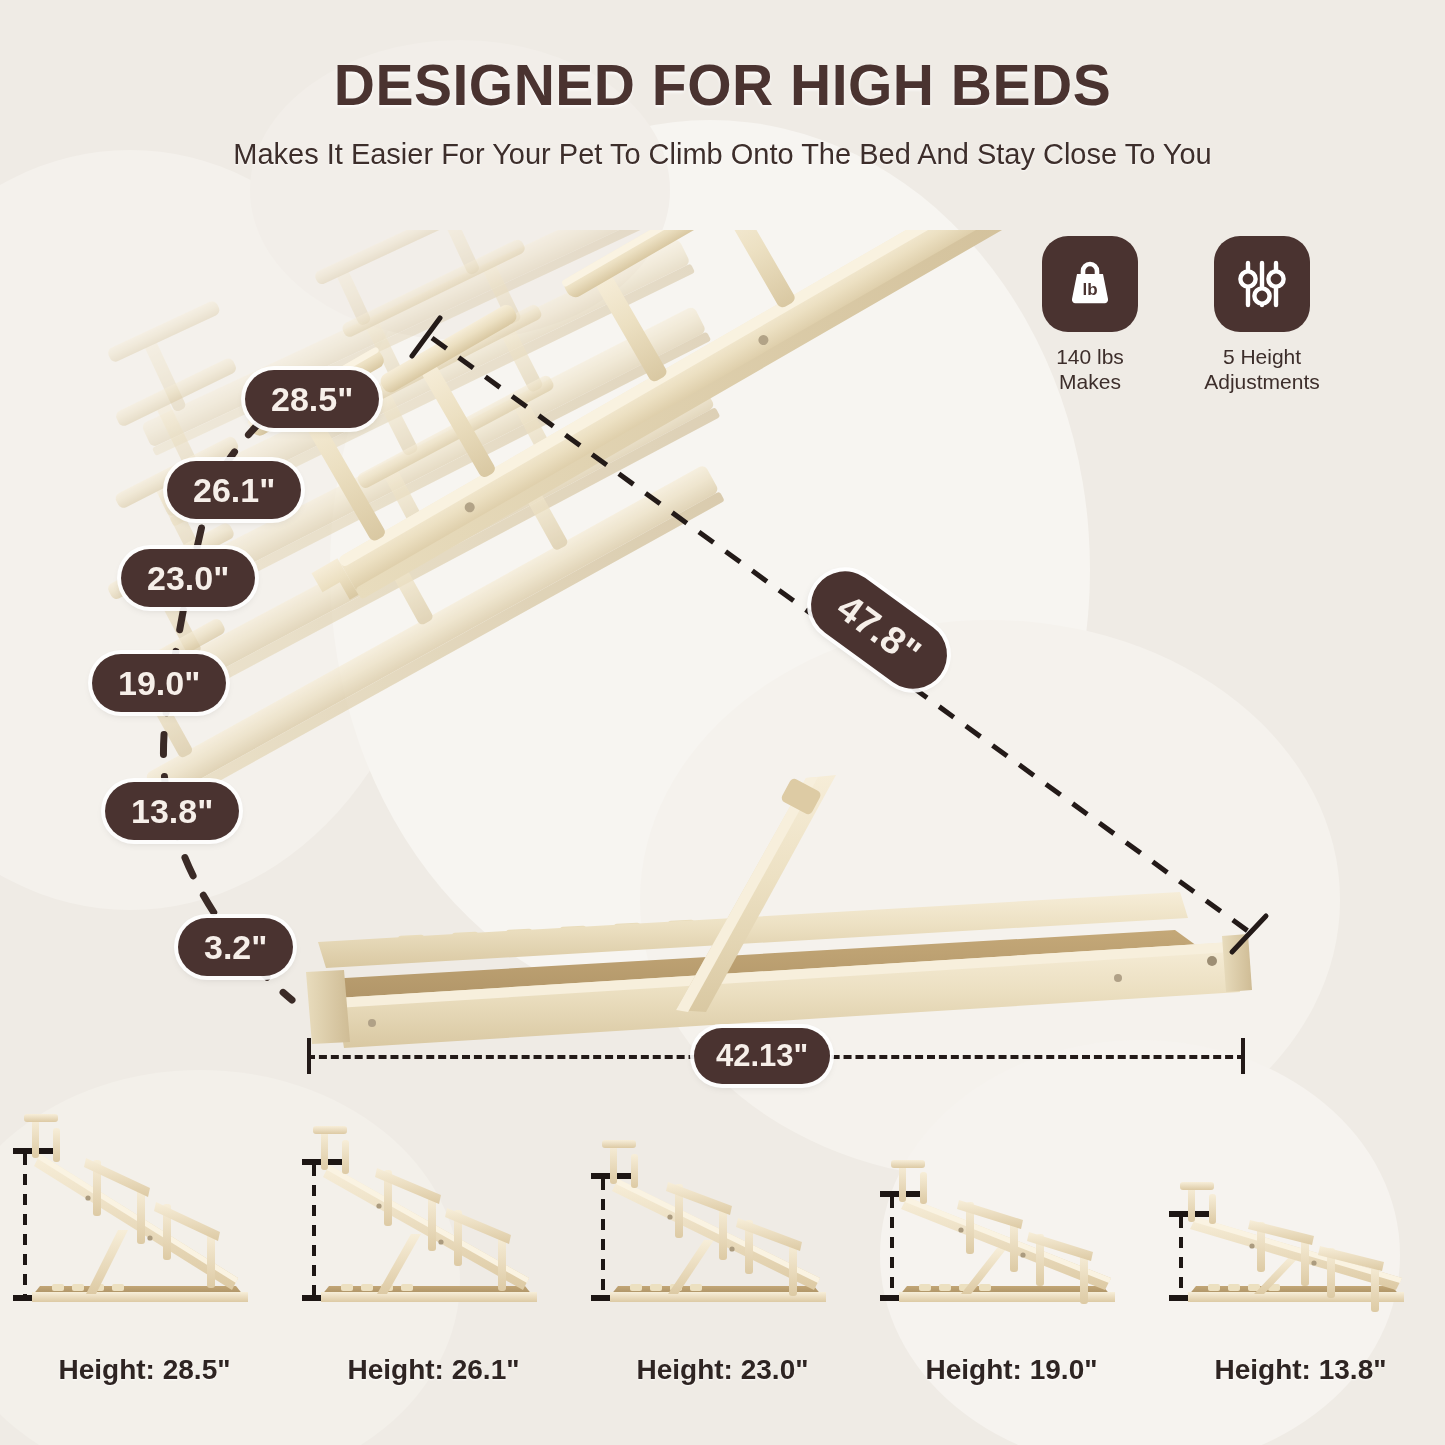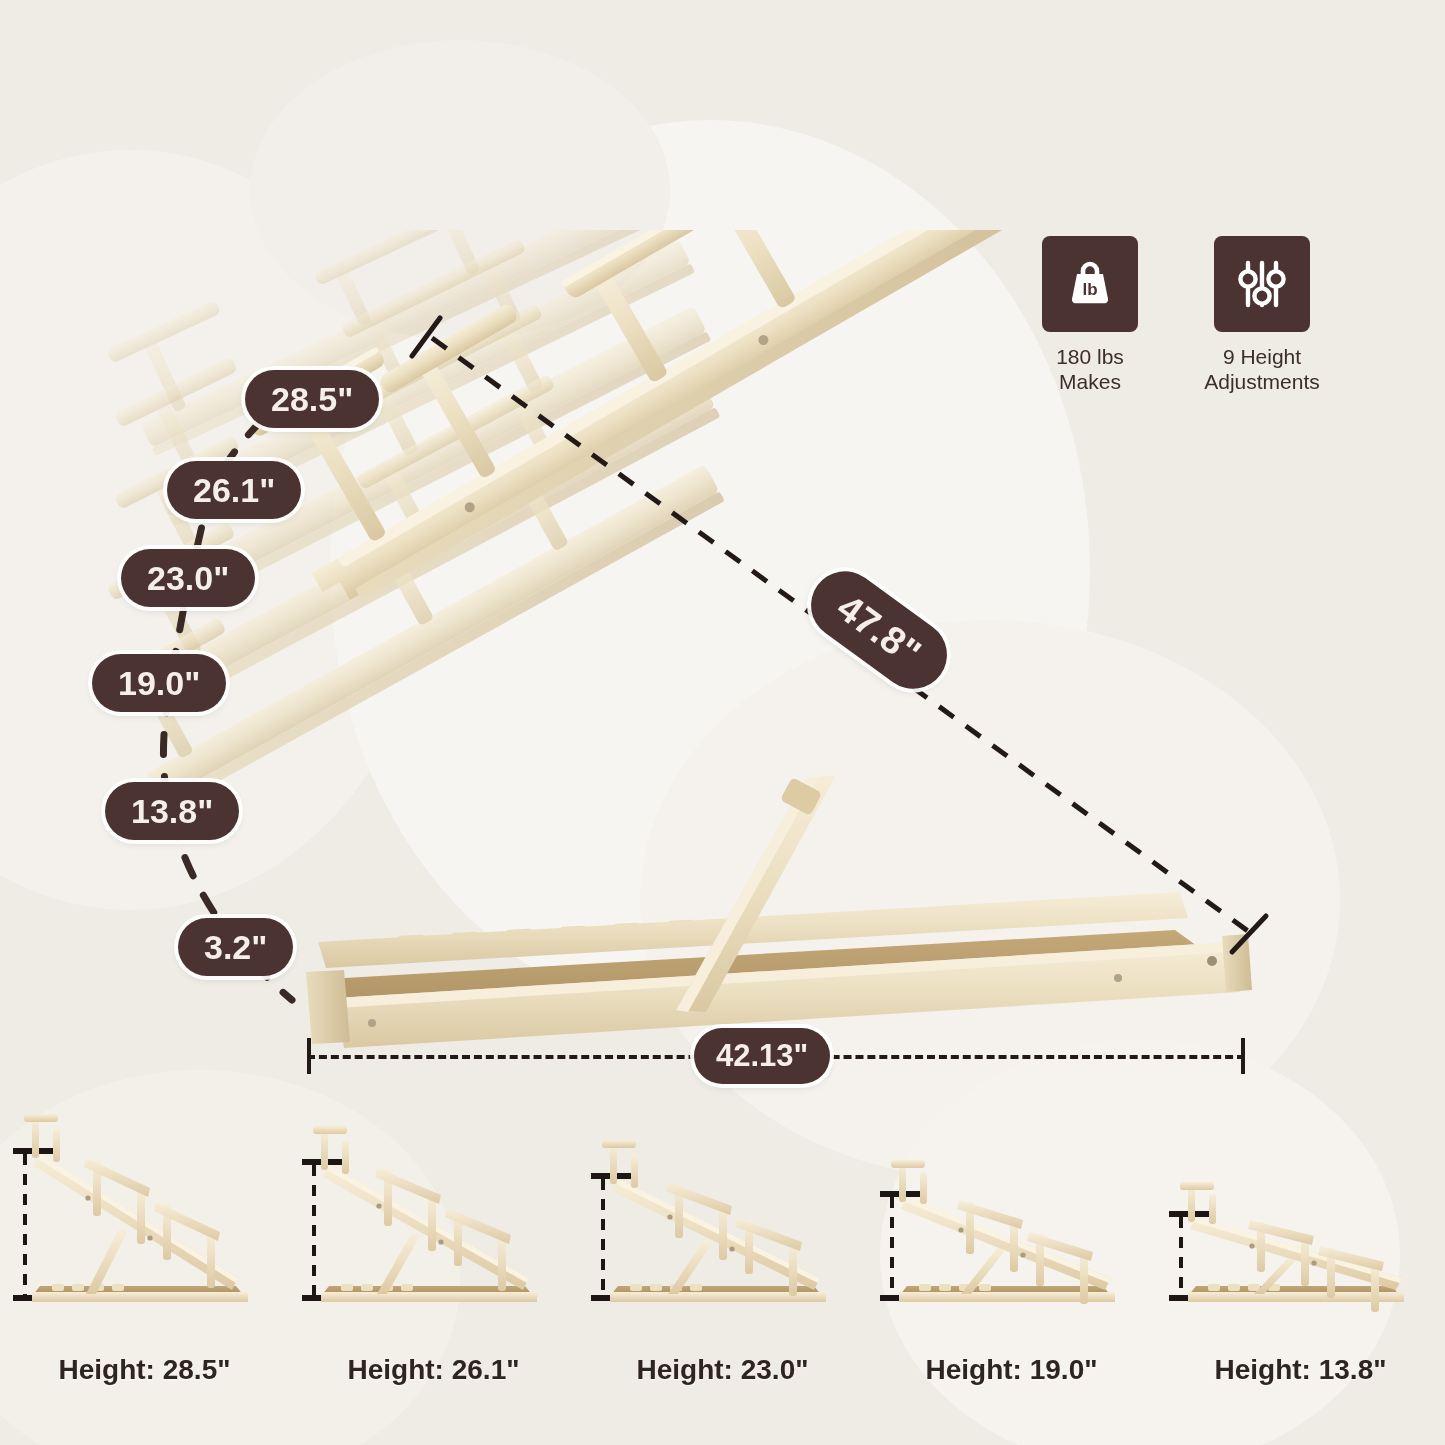--- a/index.html
+++ b/index.html
@@ -98,6 +98,10 @@
   <div class="blob blob-e"></div>
   <div class="blob blob-f"></div>
 
+  <div class="header">
+    <div class="title">DESIGNED FOR HIGH BEDS</div>
+    <div class="subtitle">Makes It Easier For Your Pet To Climb Onto The Bed And Stay Close To You</div>
+  </div>
 
   <div class="features">
 

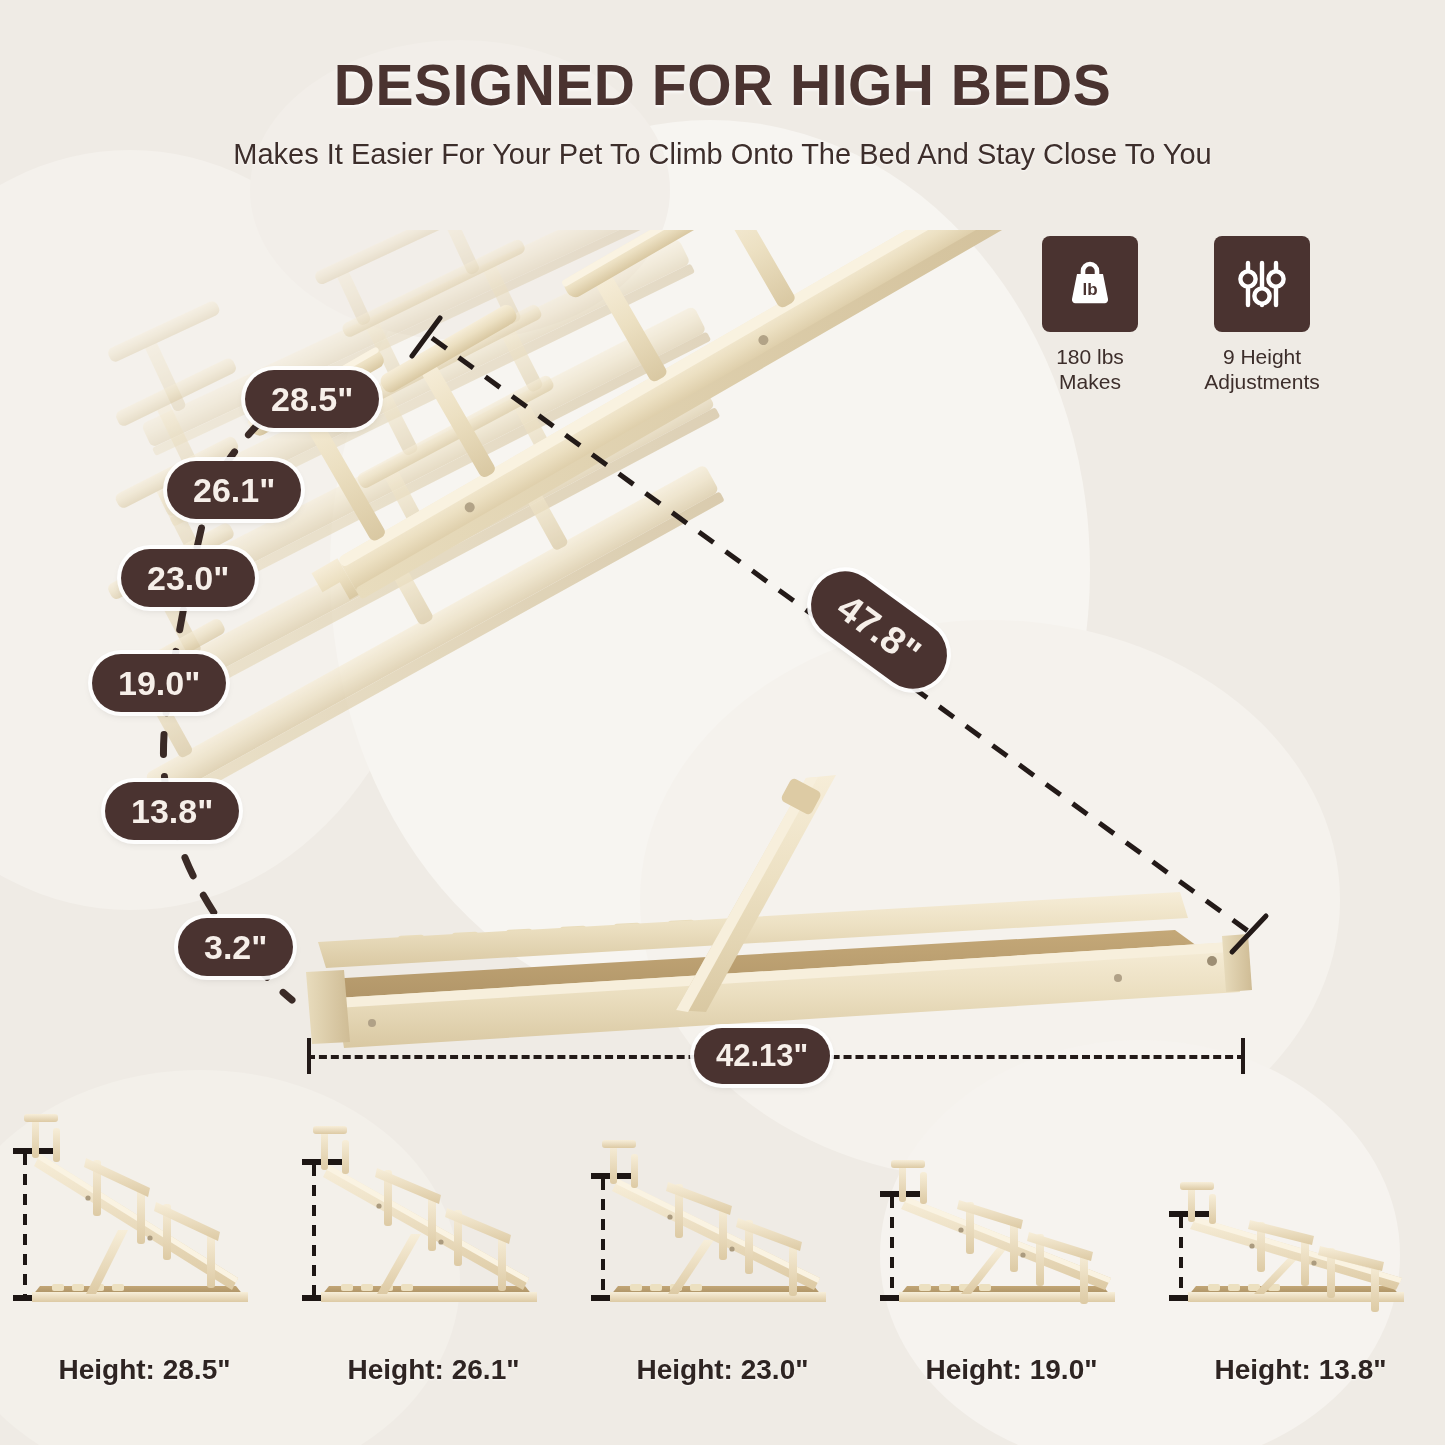--- a/index.html
+++ b/index.html
@@ -37,7 +37,7 @@
   .features { position:absolute; left:1026px; top:236px; display:flex; gap:44px; }
   .feature { width:128px; text-align:center; }
   .feature-icon {
-    width:96px; height:96px; margin:0 auto; border-radius:8px;
+    width:96px; height:96px; margin:0 auto; border-radius:26px;
     background:#4a3330; display:flex; align-items:center; justify-content:center;
   }
   .feature-label {

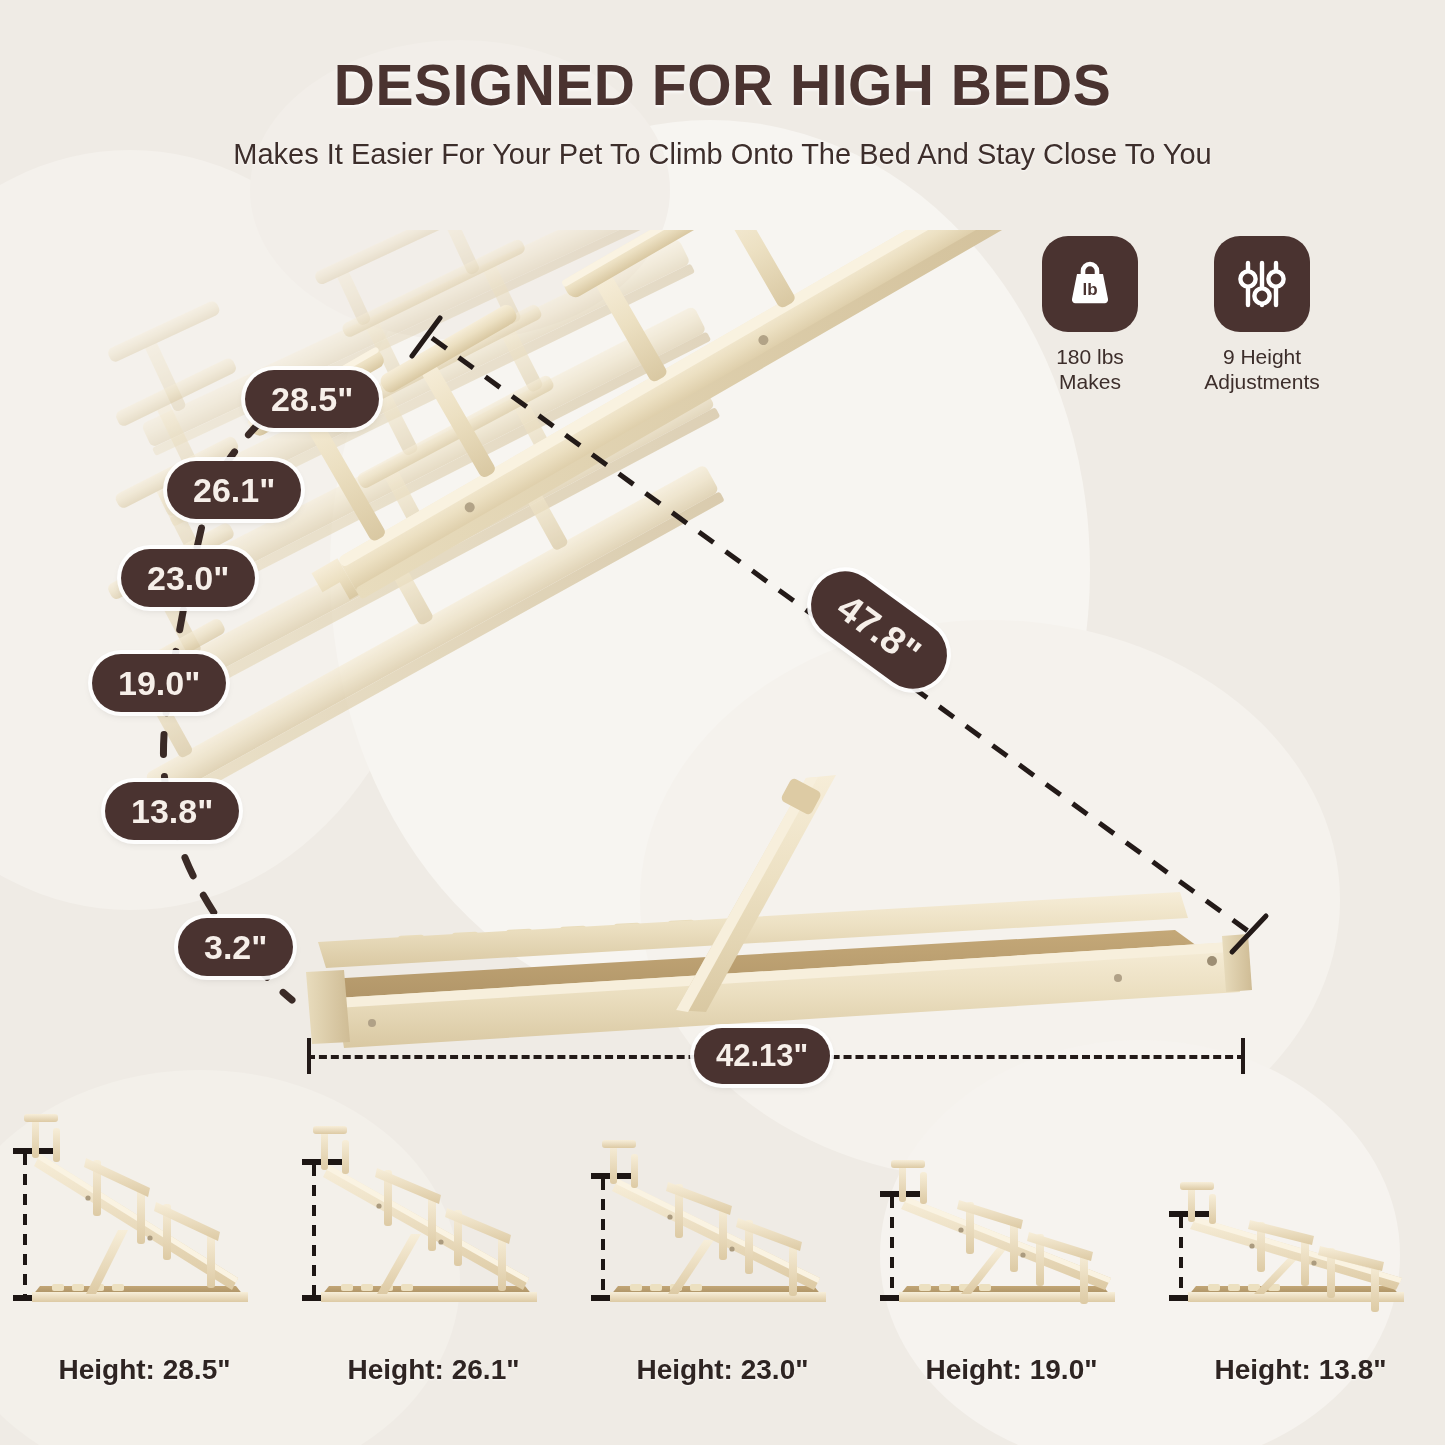--- a/index.html
+++ b/index.html
@@ -114,7 +114,7 @@
         </svg>
       </div>
       <div class="feature-label">
-        <span>180 lbs</span><br>
+        <span>140 lbs</span><br>
         <span>Makes</span>
       </div>
     </div>

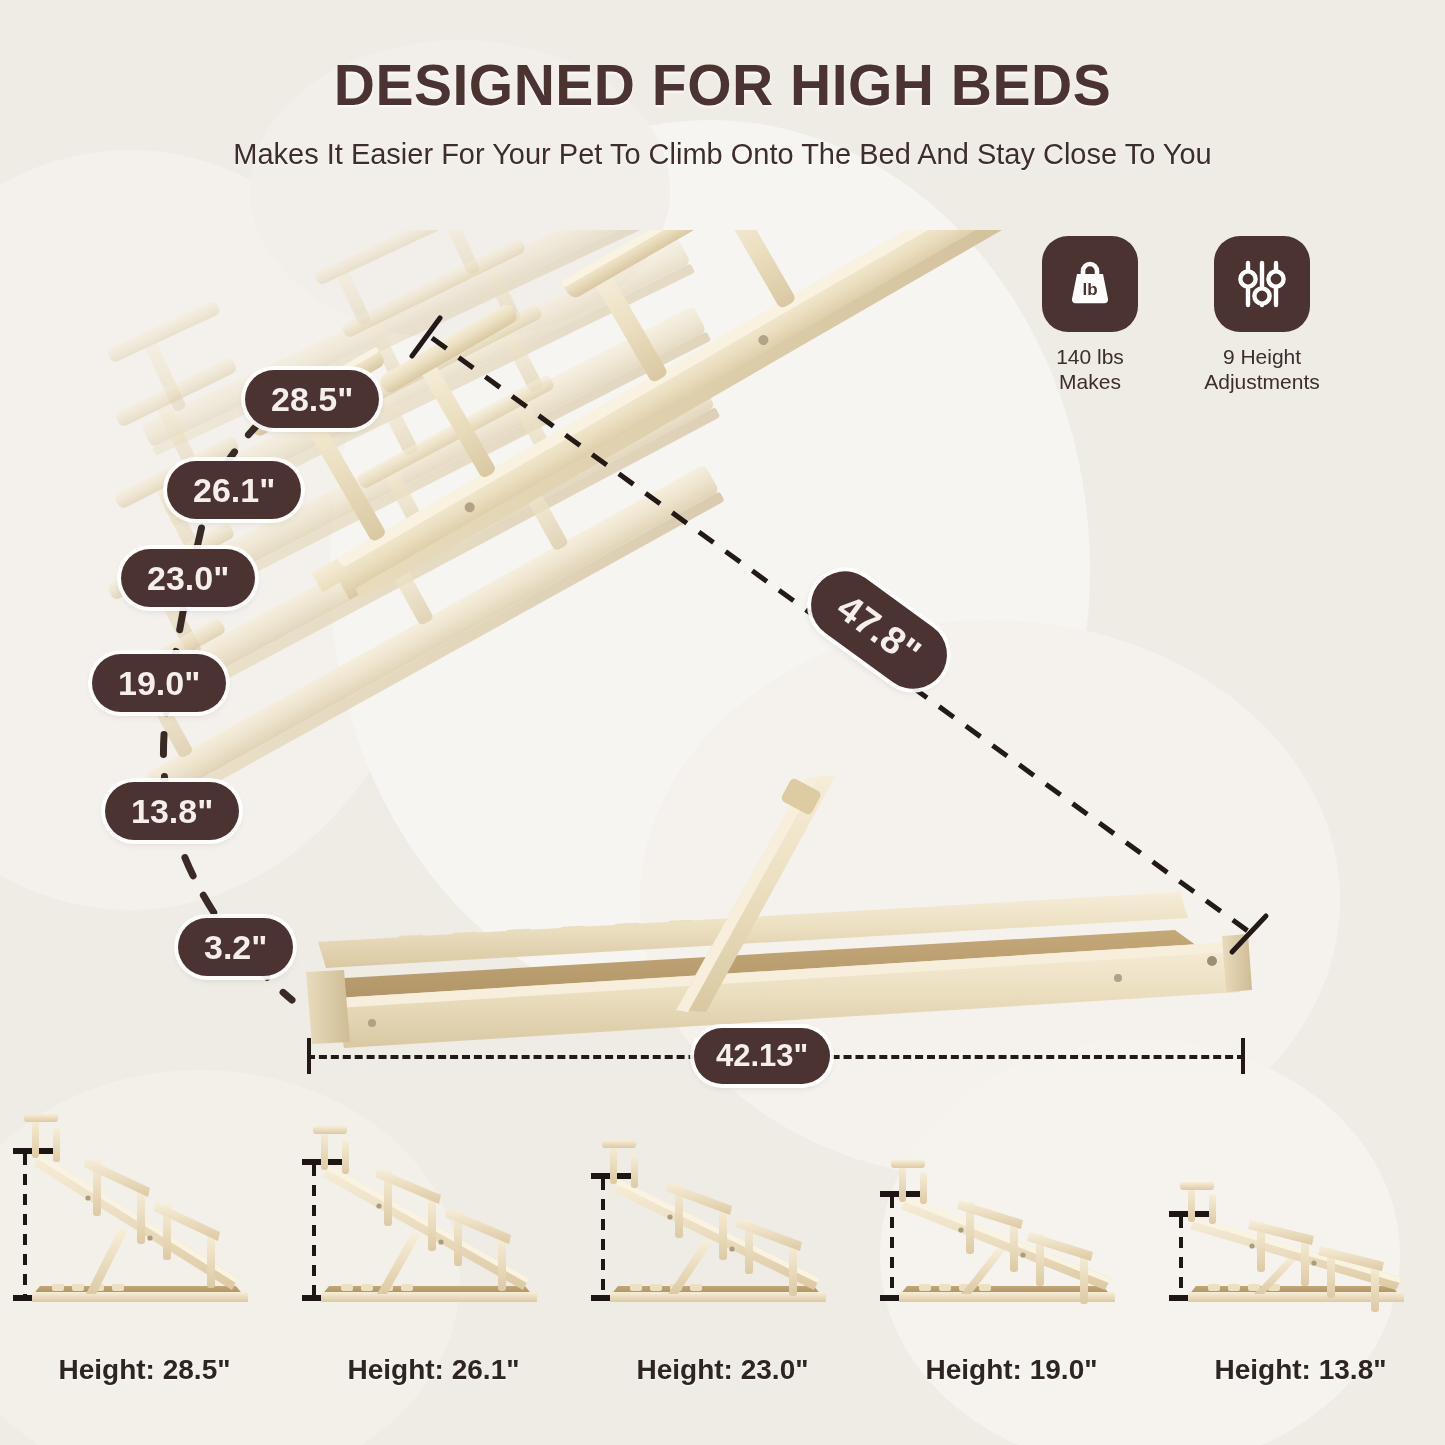--- a/index.html
+++ b/index.html
@@ -133,7 +133,7 @@
         </svg>
       </div>
       <div class="feature-label">
-        <span>9 Height</span><br>
+        <span>5 Height</span><br>
         <span>Adjustments</span>
       </div>
     </div>

